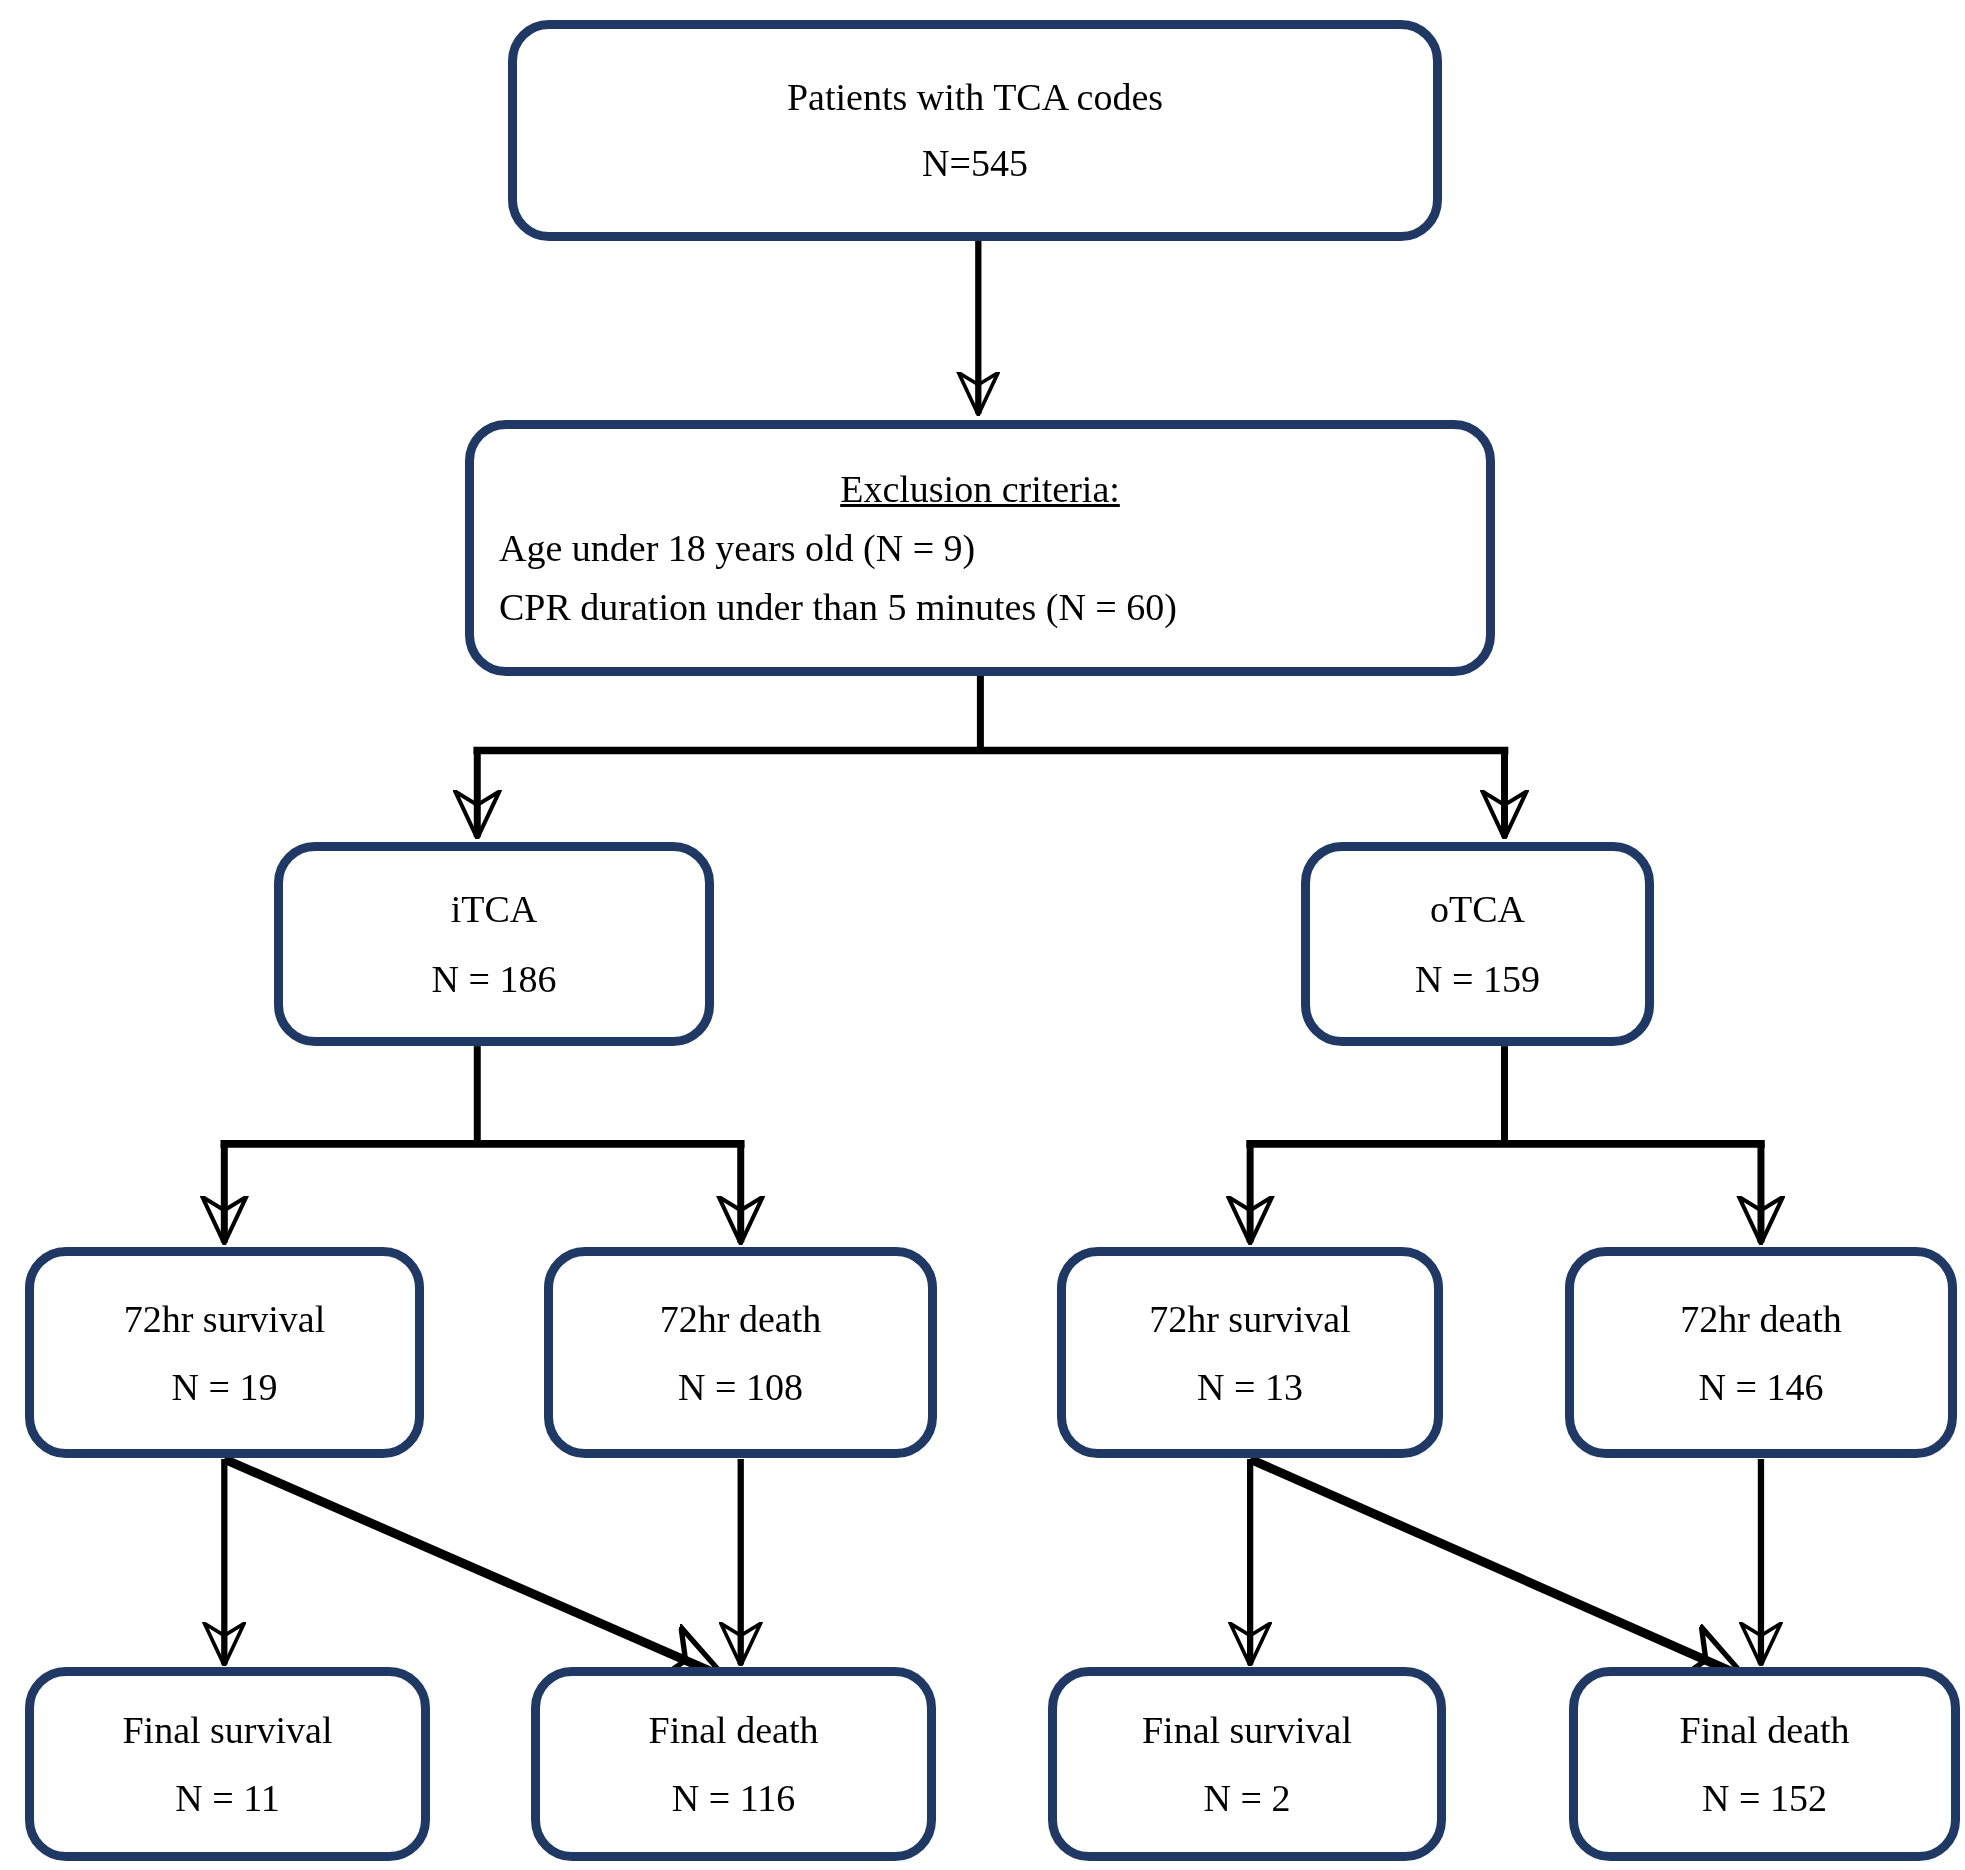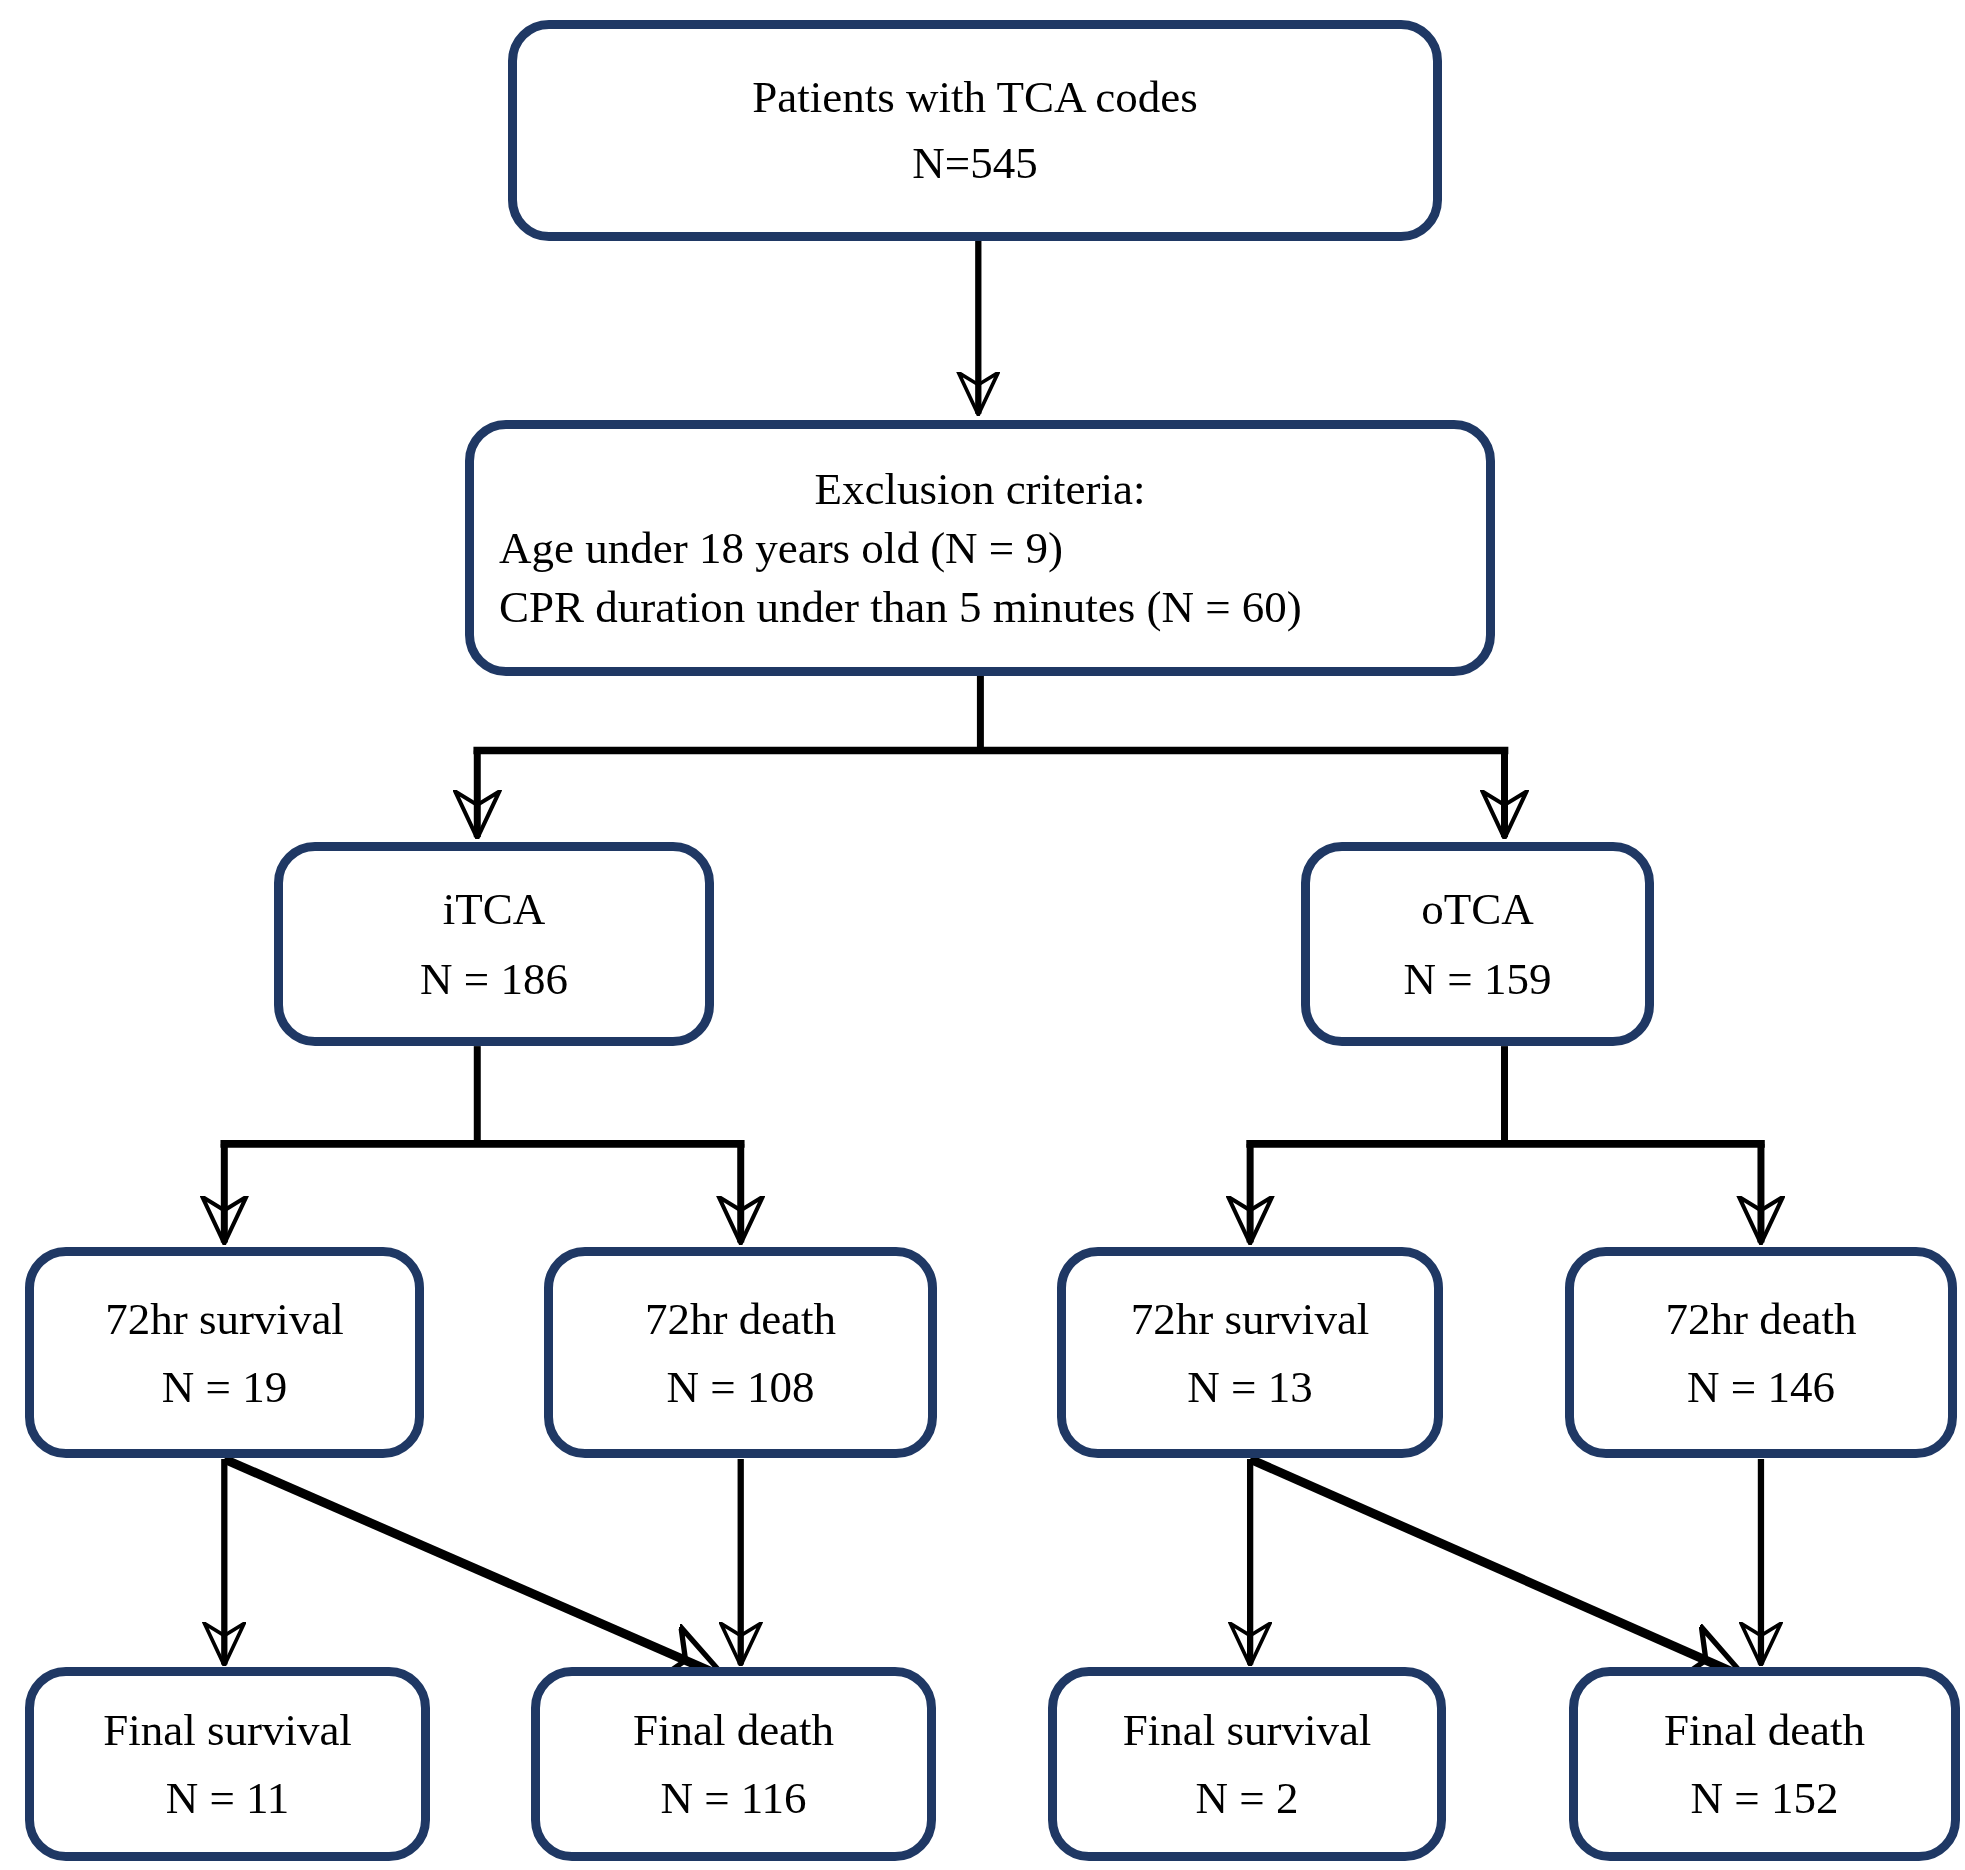--- a/index.html
+++ b/index.html
@@ -34,7 +34,7 @@
     align-items: center;
     justify-content: center;
     text-align: center;
-    font-size: 45px;
+    font-size: 38px;
     line-height: 68px;
   }
   .node .nl { white-space: nowrap; }

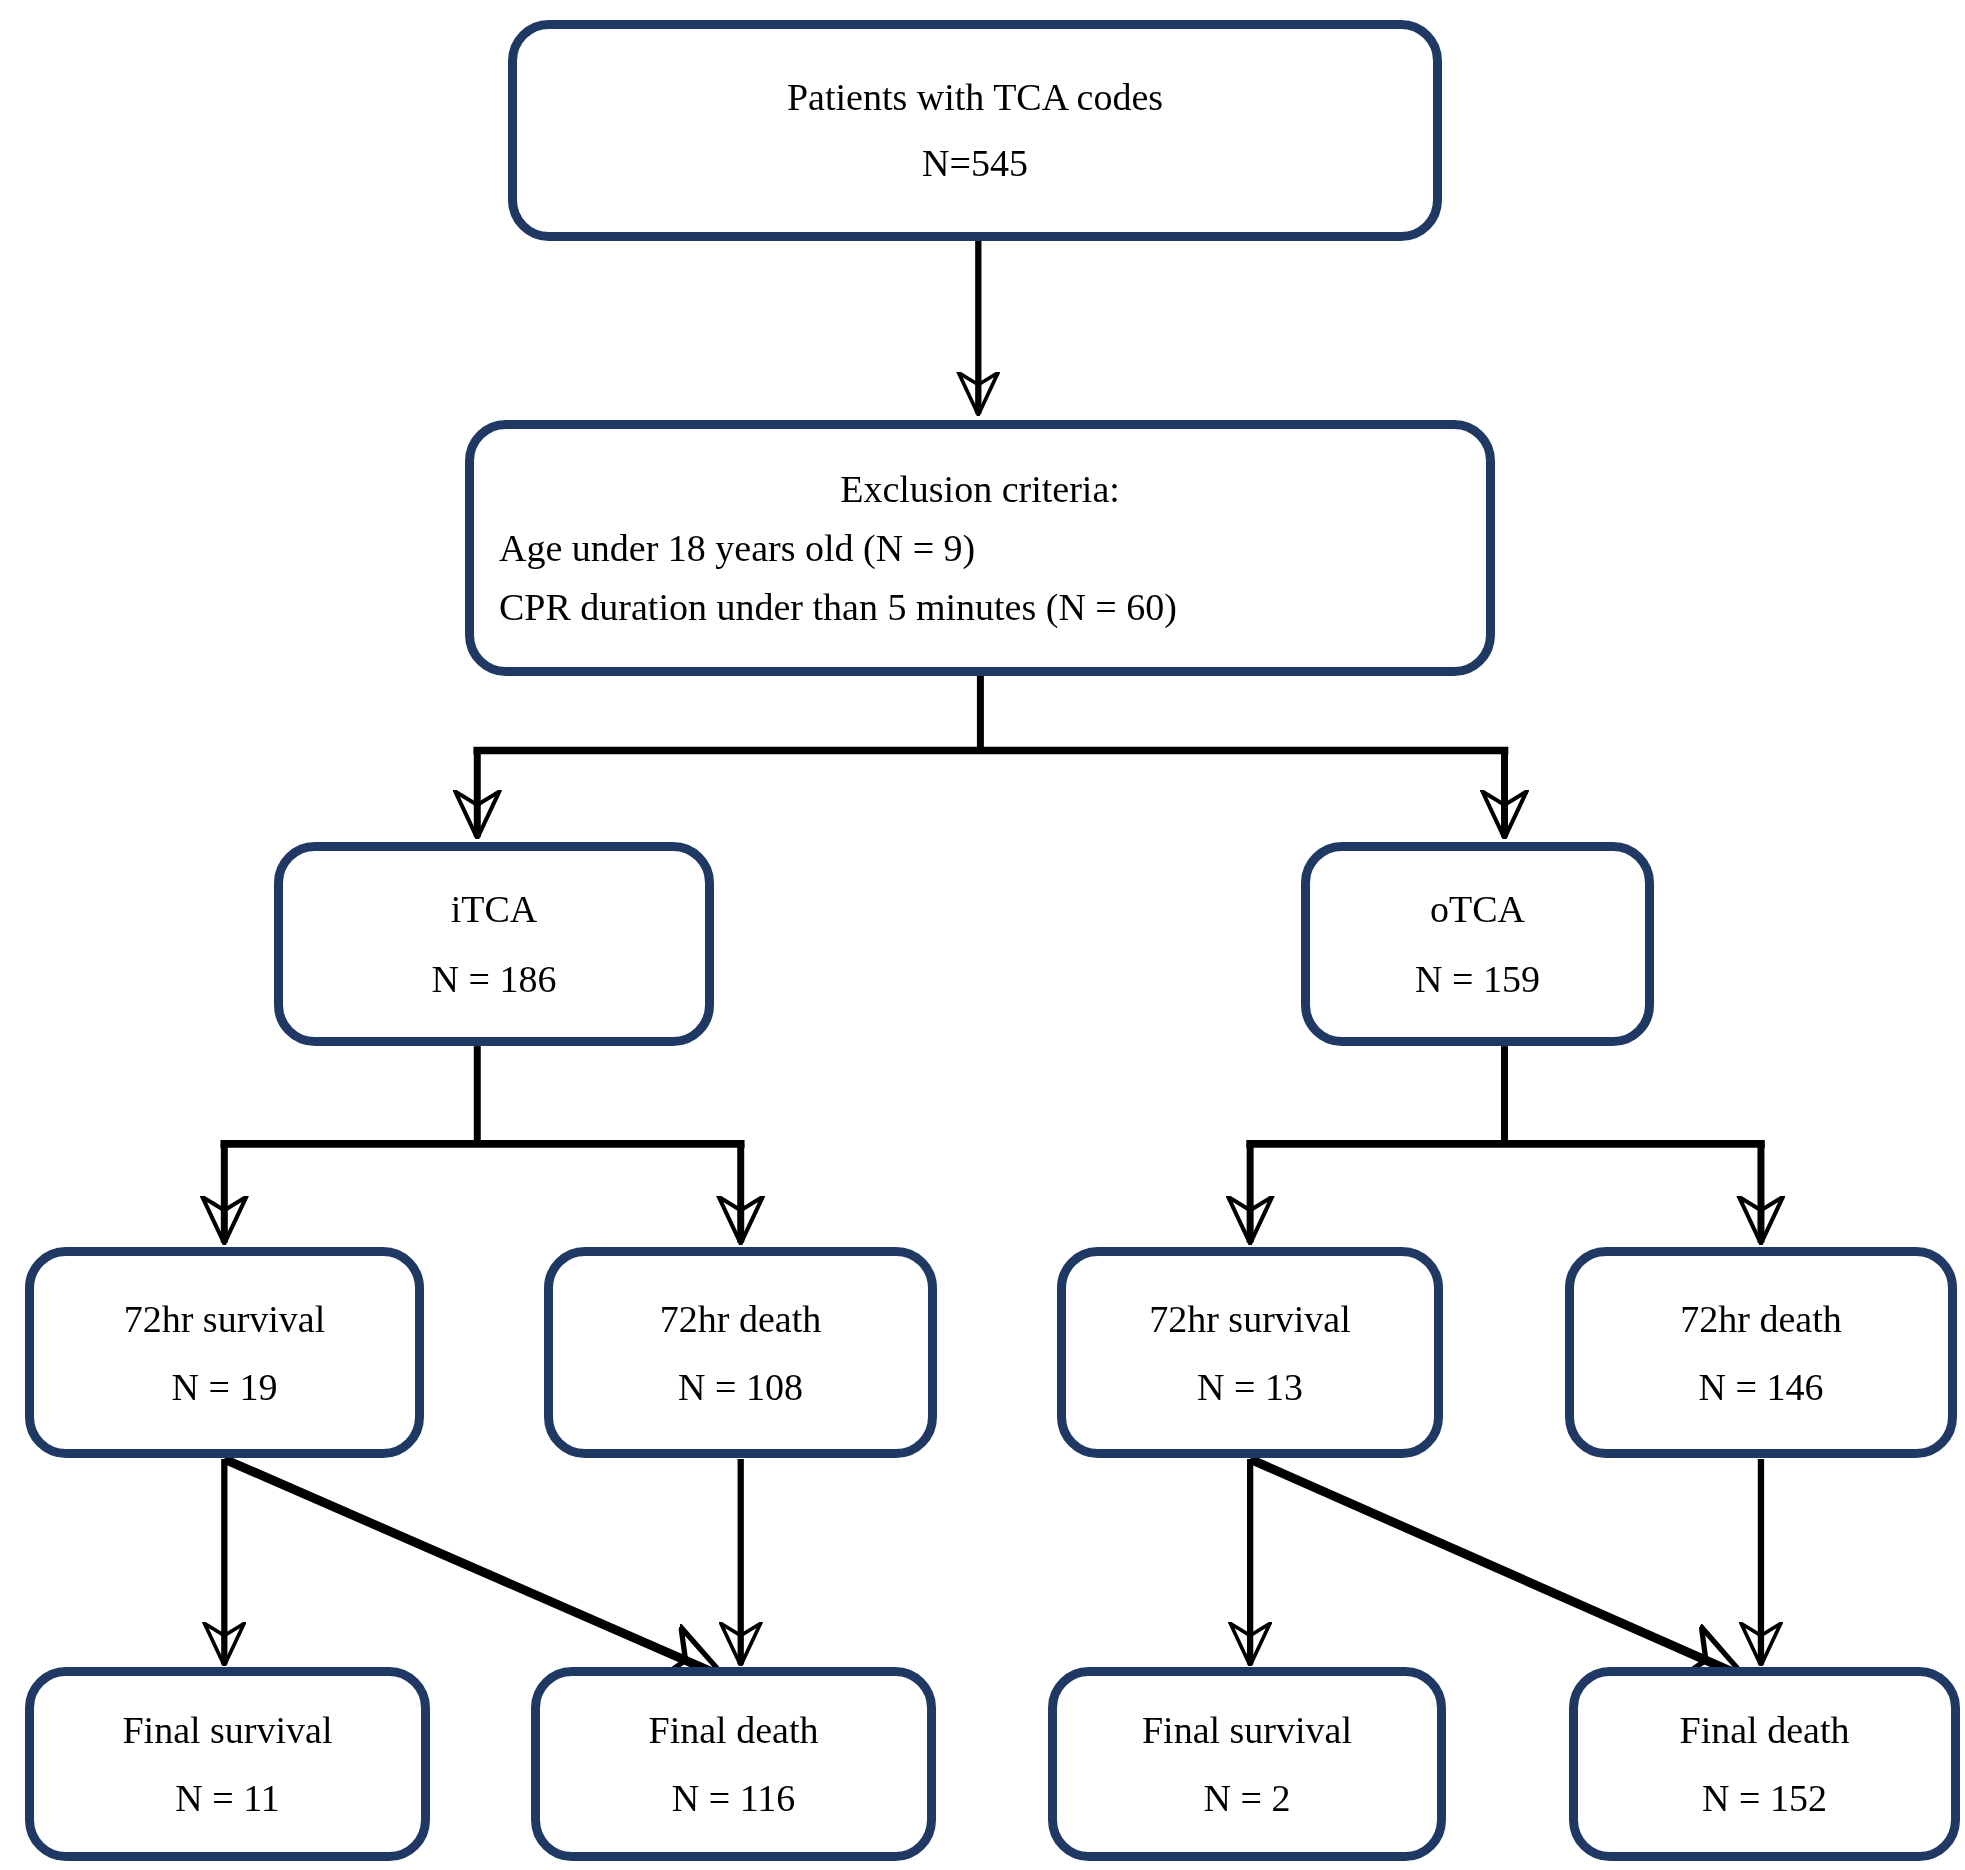--- a/index.html
+++ b/index.html
@@ -43,7 +43,7 @@
   
   .n-exclusion { left: 465px;  top: 420px;  width: 1030px; height: 256px;
                  align-items: stretch; text-align: left; line-height: 59px; padding: 0 25px; }
-  .n-exclusion .heading { text-align: center; }
+  .n-exclusion .heading { text-align: center; text-decoration: underline; }
   
   .n-itca { left: 274px;  top: 842px; width: 440px; height: 204px; line-height: 70px; }
   .n-otca { left: 1301px; top: 842px; width: 353px; height: 204px; line-height: 70px; }

